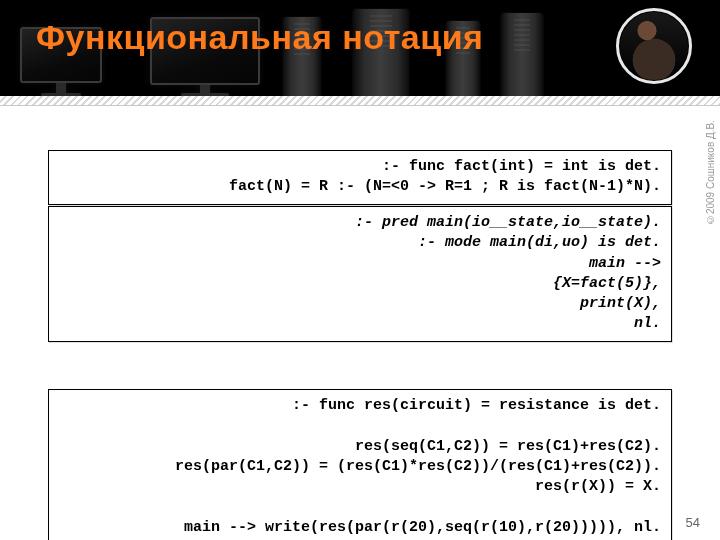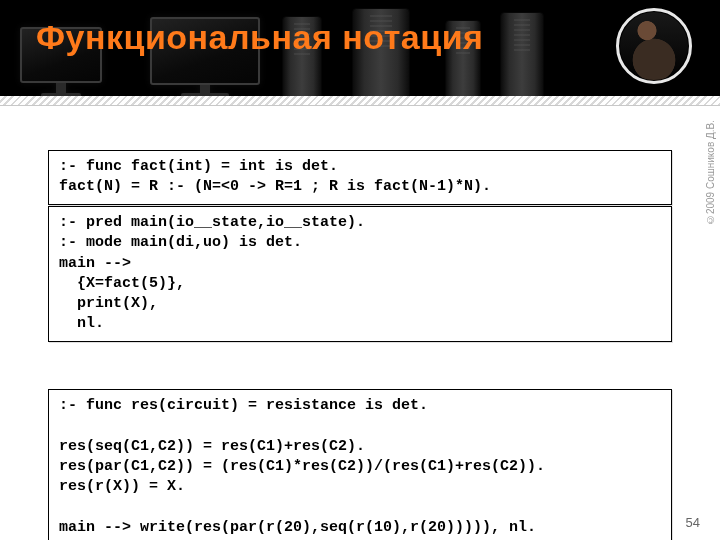--- a/index.html
+++ b/index.html
@@ -65,6 +65,7 @@
     font-size: 15px; font-weight: 700; line-height: 1.35;
     white-space: pre; background: #fff;
     box-shadow: 1px 1px 0 rgba(0,0,0,.12);
+    text-align: right;
   }
 
   .copyright {

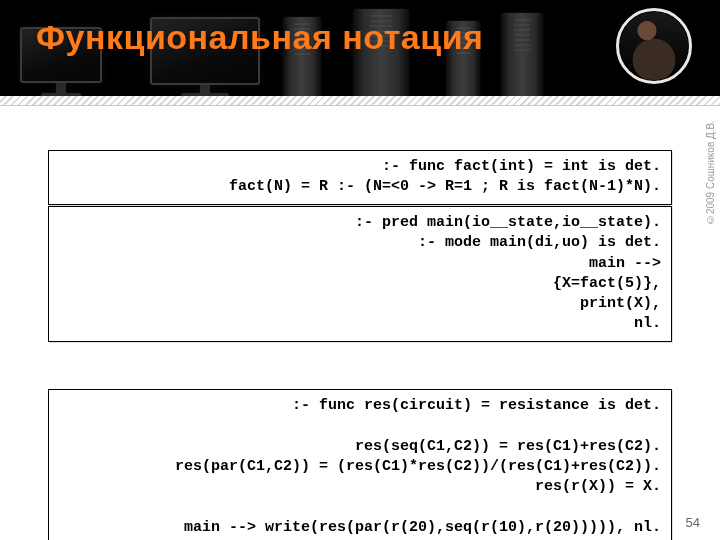--- a/index.html
+++ b/index.html
@@ -110,7 +110,7 @@
   <div class="code-box" style="top:150px;">:- func fact(int) = int is det.
 fact(N) = R :- (N=&lt;0 -&gt; R=1 ; R is fact(N-1)*N).</div>
 
-  <div class="code-box" style="top:206px;">:- pred main(io__state,io__state).
+  <div class="code-box" style="top:206px;font-style:italic;">:- pred main(io__state,io__state).
 :- mode main(di,uo) is det.
 main --&gt;
   {X=fact(5)},

